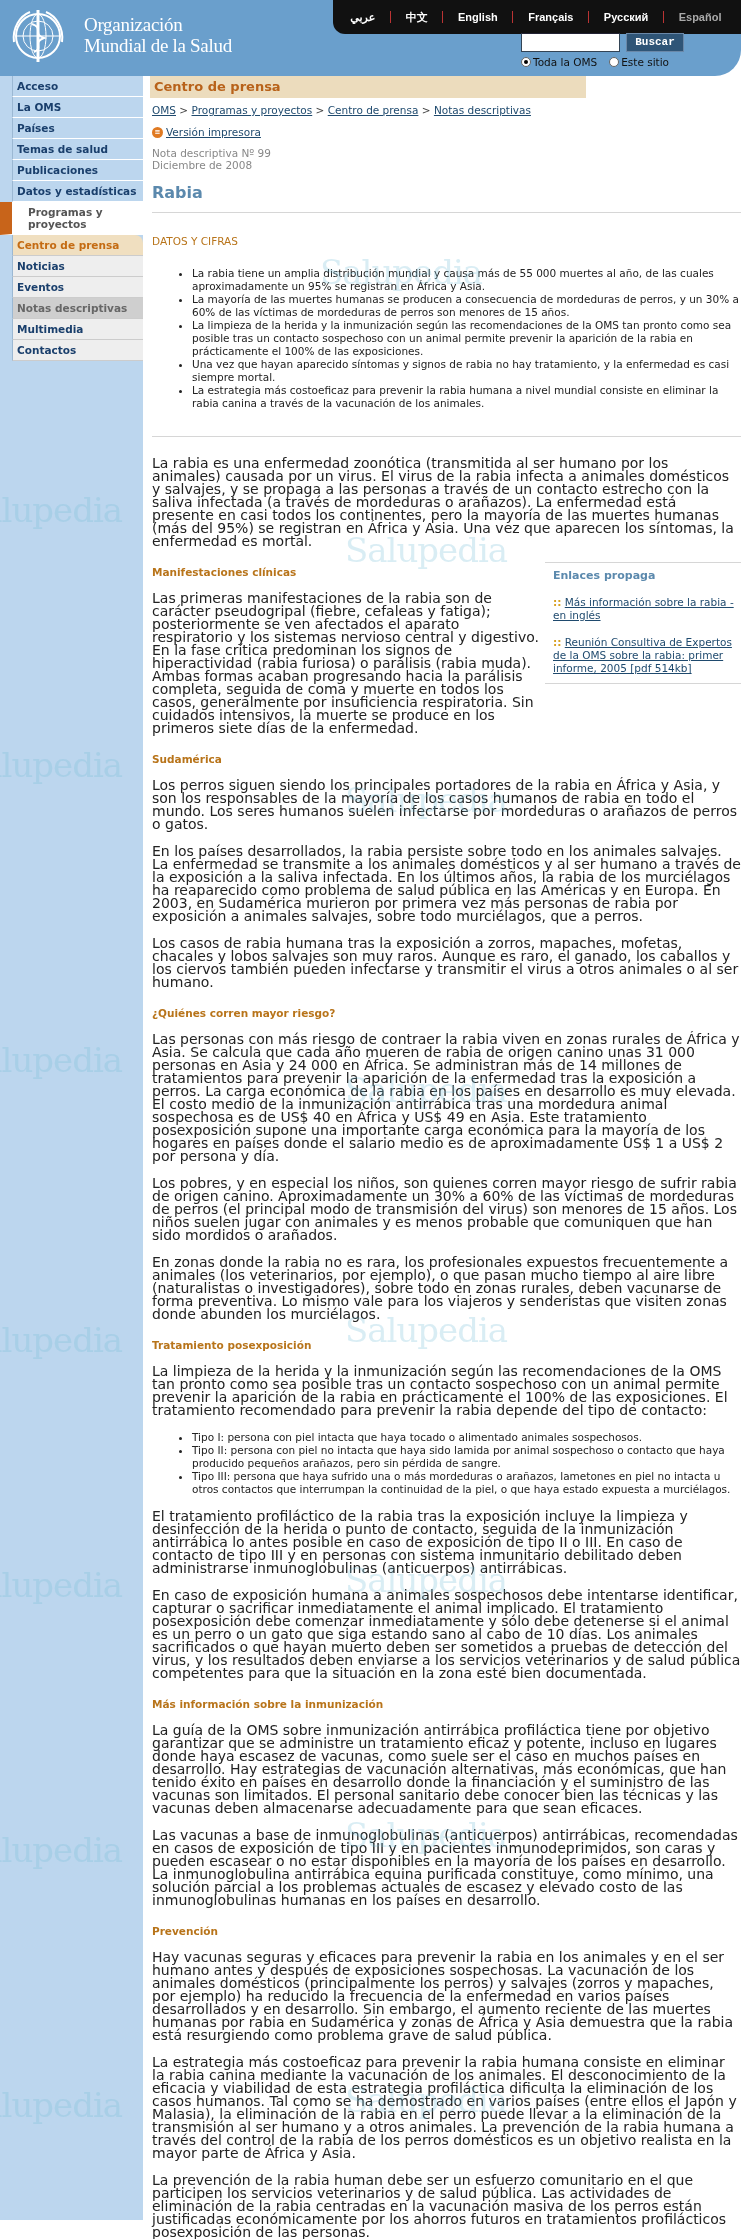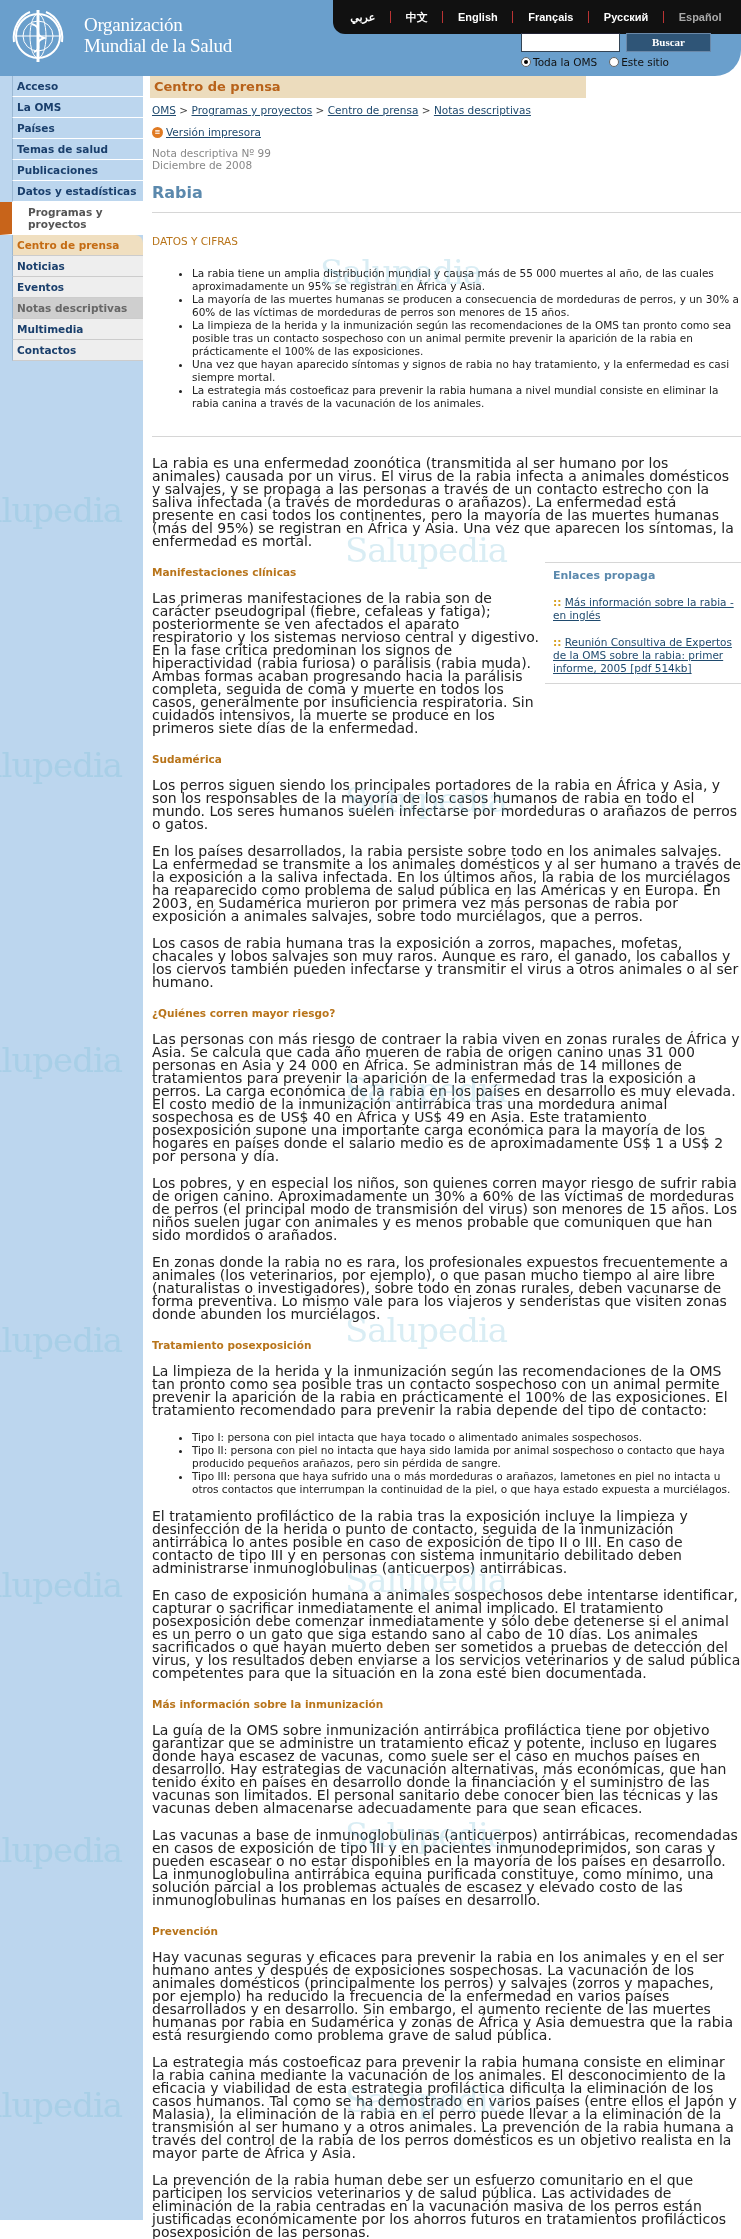--- a/index.html
+++ b/index.html
@@ -15,7 +15,7 @@
   .lang.current { color: #aaa; }
   .lang-sep { width: 1px; height: 12px; background: #b33; }
   .search-input { position: absolute; left: 521px; top: 33px; width: 99px; height: 19px; border: 1px solid #345; border-top-color: #223; background: #fff; }
-  .search-btn { position: absolute; left: 626px; top: 33px; width: 85px; height: 19px; background: #2f5577; color: #fff; font-weight: bold; font-size: 11px; border: 1px solid #6a88a8; text-align: center; line-height: 17px; font-family: Liberation Serif, serif; }
+  .search-btn { position: absolute; left: 626px; top: 33px; width: 58px; height: 19px; background: #2f5577; color: #fff; font-weight: bold; font-size: 11px; border: 1px solid #6a88a8; text-align: center; line-height: 17px; font-family: Liberation Mono, monospace; }
   .scope { position: absolute; left: 521px; top: 56px; display: flex; gap: 12px; font-size: 10.5px; color: #111; }
   .scope label { display: flex; align-items: center; gap: 2px; }
   .radio { width: 10px; height: 10px; border-radius: 50%; background: #fff; border: 1px solid #666; display: inline-block; position: relative; }

